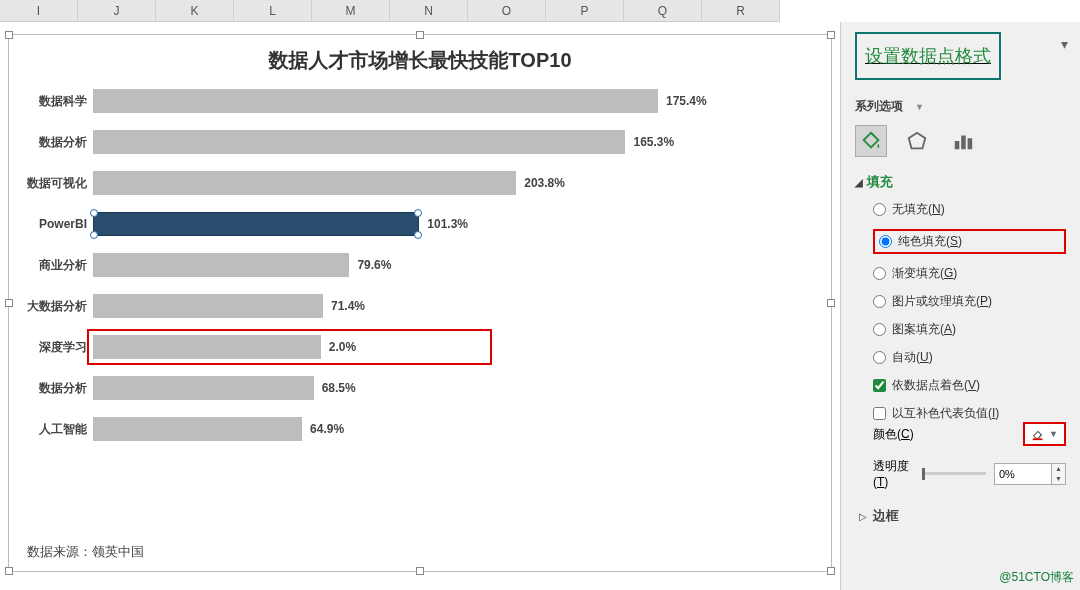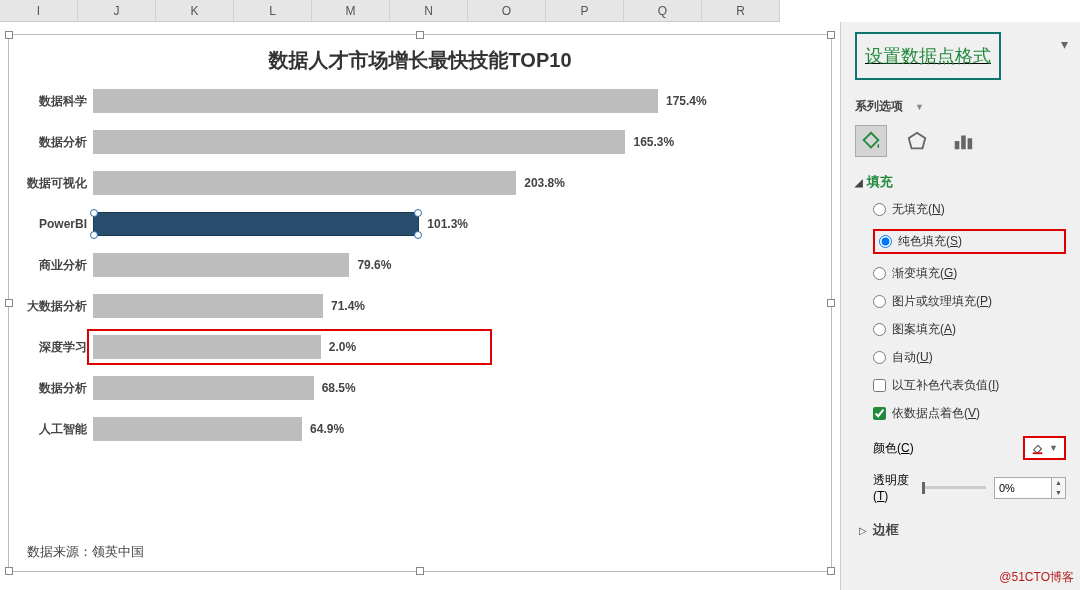--- a/index.html
+++ b/index.html
@@ -243,12 +243,12 @@
           <span>自动(<span class="underline-key">U</span>)</span>
         </label>
         <label class="radio-row">
+          <input type="checkbox" class="chk-green" checked="" style=""> 
+          <span>依数据点着色(<span class="underline-key">V</span>)</span>
+        </label>
+        <label class="radio-row">
           <input type="checkbox" style=""> 
           <span>以互补色代表负值(<span class="underline-key">I</span>)</span>
-        </label>
-        <label class="radio-row">
-          <input type="checkbox" class="chk-green" checked="" style=""> 
-          <span>依数据点着色(<span class="underline-key">V</span>)</span>
         </label>
       </div>
 

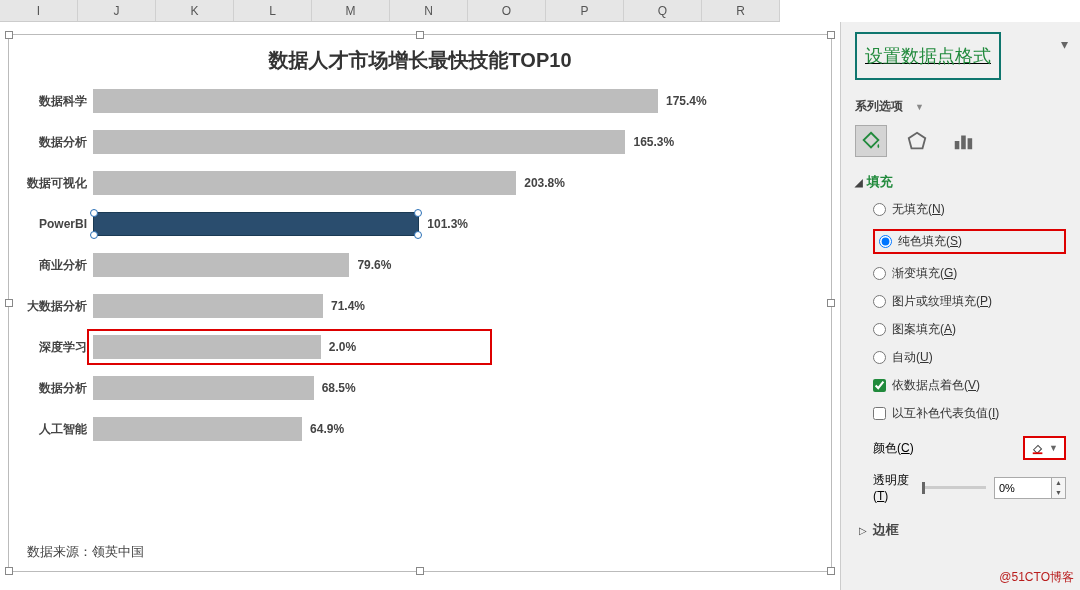--- a/index.html
+++ b/index.html
@@ -43,7 +43,7 @@
     .radio-highlight { border: 2px solid #d00; padding: 2px 4px; display: inline-flex; }
     .chk-green { accent-color: #218a3c; }
     
-    .color-row { display: flex; align-items: center; justify-content: space-between; margin-top: 14px; padding-left: 18px; font-size: 12px; text-align: right; }
+    .color-row { display: flex; align-items: center; justify-content: space-between; padding-left: 18px; font-size: 12px; text-align: right; }
     .color-btn { border: 2px solid #d00; background: #fff; padding: 3px 6px; display: flex; align-items: center; gap: 4px; }
     .paint-ico { width: 14px; height: 14px; position: relative; }
     .trans-row { display: flex; align-items: center; gap: 8px; margin-top: 12px; padding-left: 18px; font-size: 12px; }

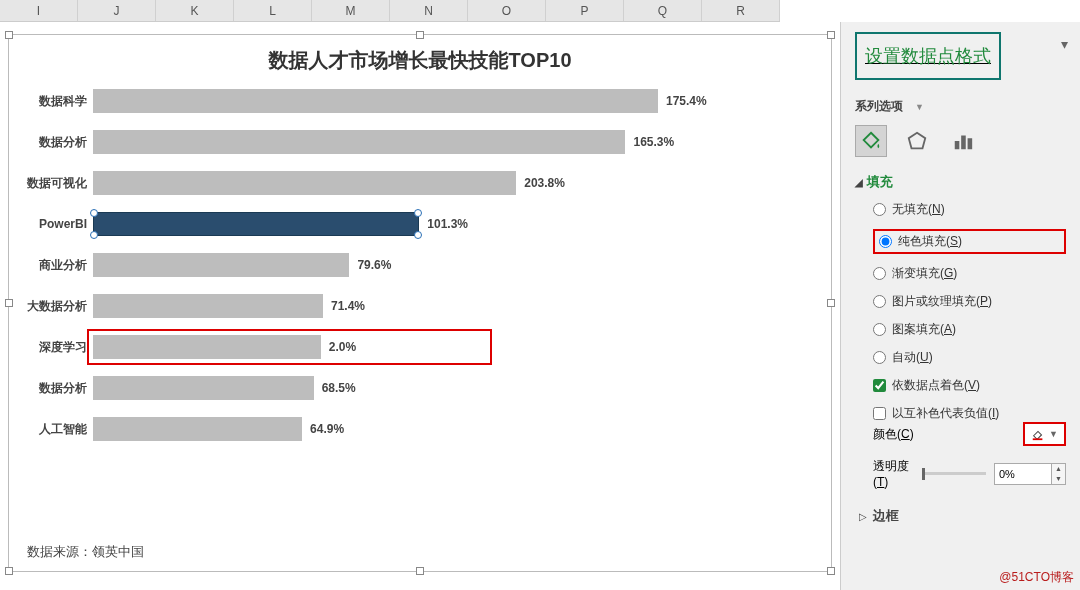--- a/index.html
+++ b/index.html
@@ -54,7 +54,7 @@
     .spin div { flex:1; font-size:7px; text-align:center; line-height:10px; color:#555; cursor:pointer; }
     
     .border-sec { margin-top: 18px; font-size: 13px; color: #444; display: flex; align-items: center; gap: 6px; padding-left: 4px; }
-    .watermark { position: absolute; right: 6px; bottom: 4px; font-size: 12px; color: #b91c1c; }
+    .watermark { position: absolute; right: 6px; bottom: 4px; font-size: 12px; color: #15803d; }
     .underline-key { text-decoration: underline; }
   </style>
 </head>

